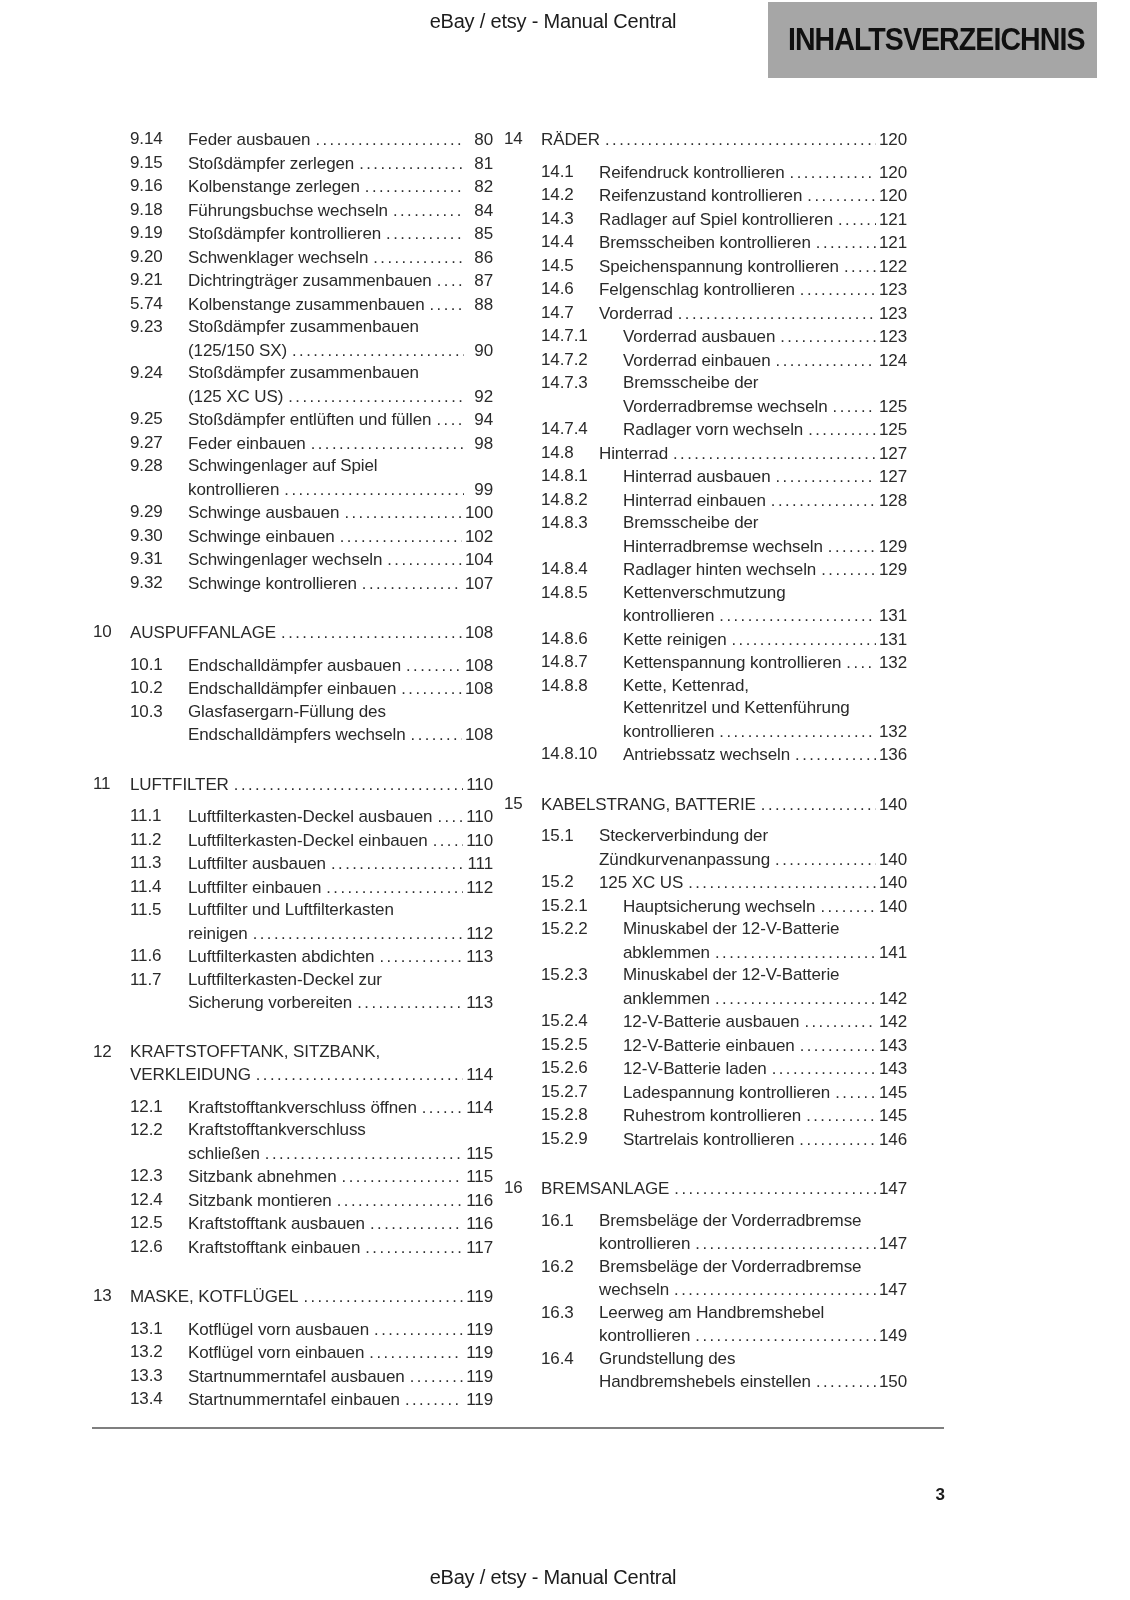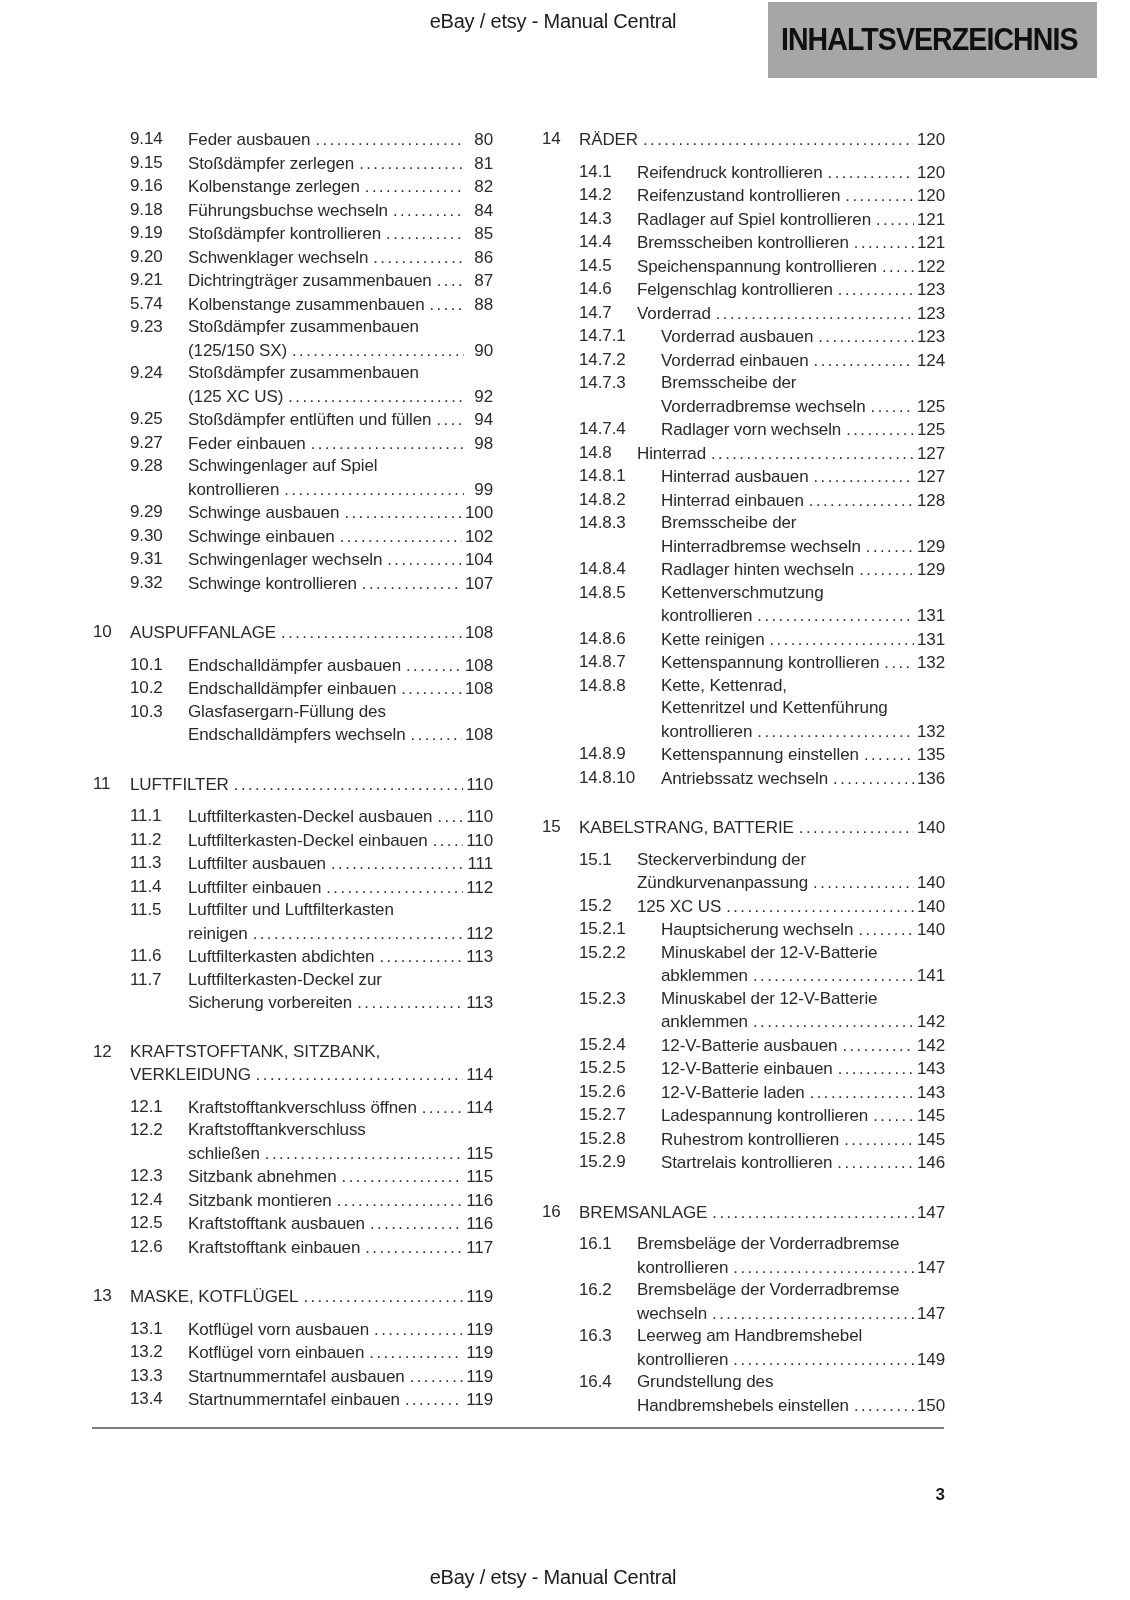--- a/index.html
+++ b/index.html
@@ -14,7 +14,7 @@
   }
   .header-box {
     position:absolute; left:768px; top:2px; width:329px; height:76px;
-    background:#a6a6a6; display:flex; align-items:center; justify-content:flex-start;
+    background:#a6a6a6; display:flex; align-items:center; justify-content:flex-end;
   }
   .header-box .hb-text {
     font-weight:bold; font-size:31px; color:#101010; letter-spacing:-1px;

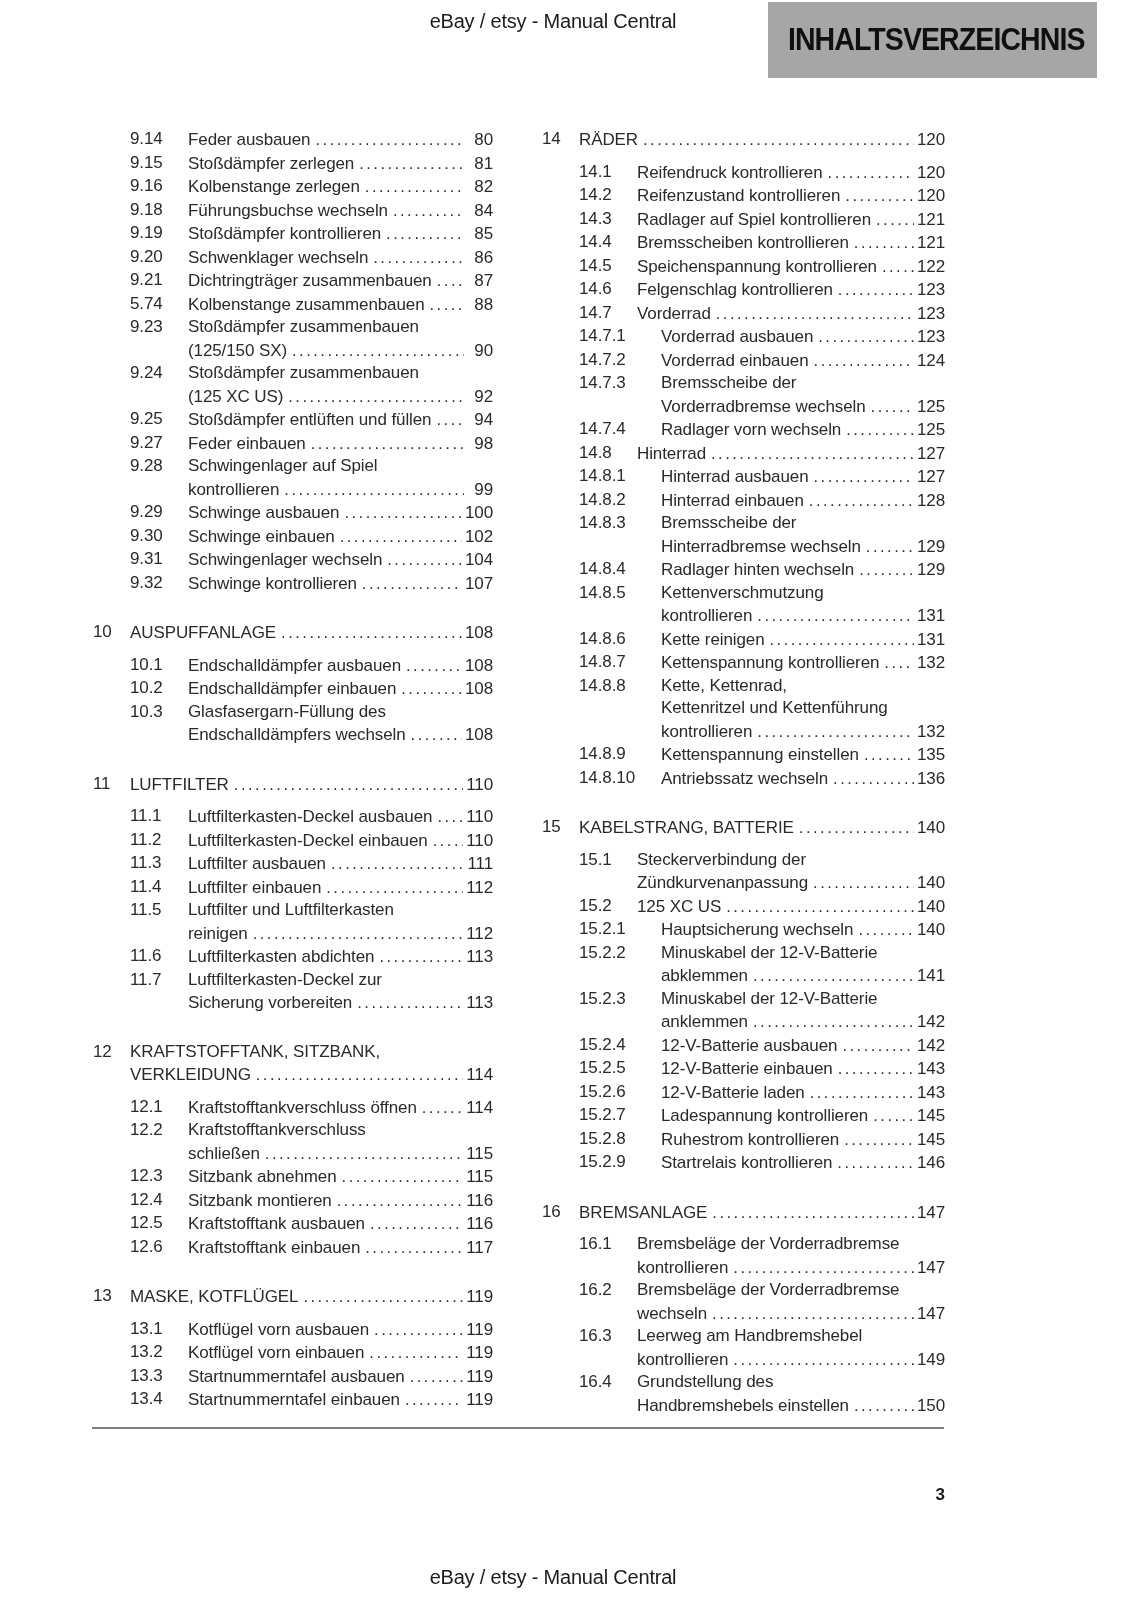--- a/index.html
+++ b/index.html
@@ -25,7 +25,7 @@
     letter-spacing:-0.1px;
   }
   .col-left  { left:93px;  width:400px; }
-  .col-right { left:542px; width:403px; }
+  .col-right { left:504px; width:403px; }
   .toc-item { display:flex; }
   .toc-item.lvl0 { margin-top:26px; margin-bottom:9px; }
   .col .toc-item:first-child { margin-top:0; }

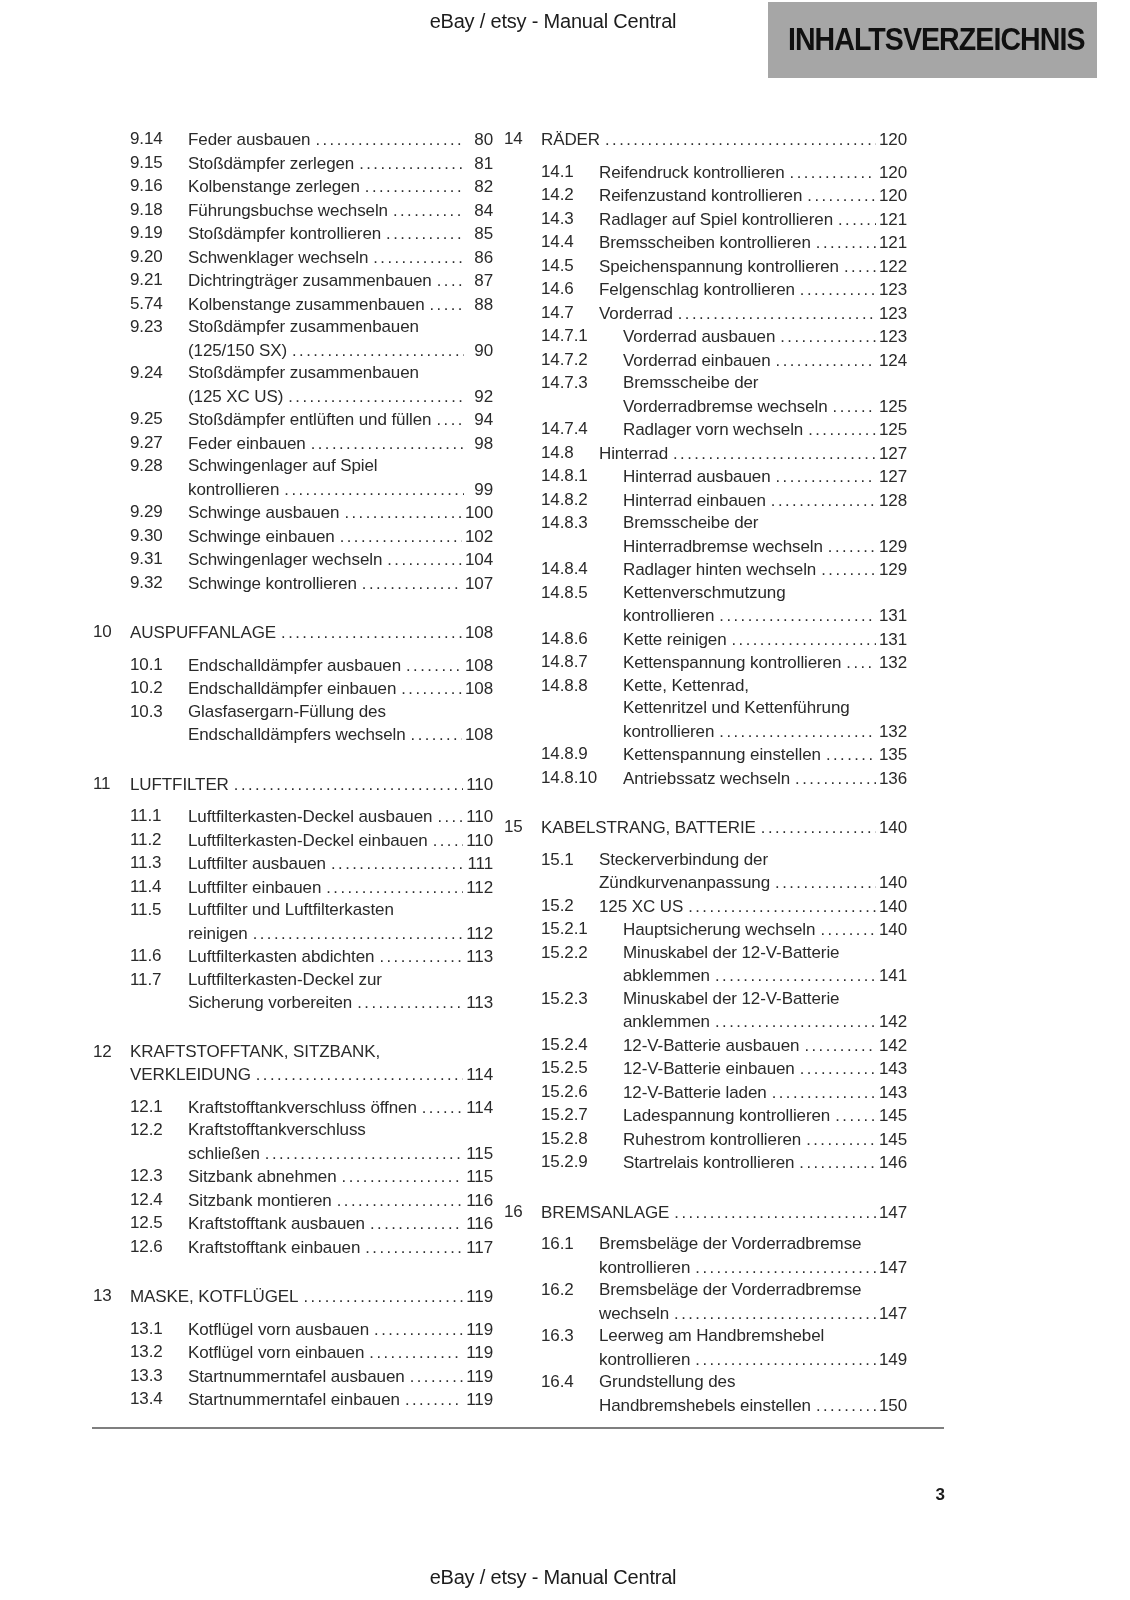--- a/index.html
+++ b/index.html
@@ -727,16 +727,6 @@
       </div>
     </div>
     <div class="toc-item lvl2">
-      <span class="num">14.8.9</span>
-      <div class="tb">
-        <div class="line">
-          <span class="t">Kettenspannung einstellen</span>
-          <span class="leader"></span>
-          <span class="pg">135</span>
-        </div>
-      </div>
-    </div>
-    <div class="toc-item lvl2">
       <span class="num">14.8.10</span>
       <div class="tb">
         <div class="line">

